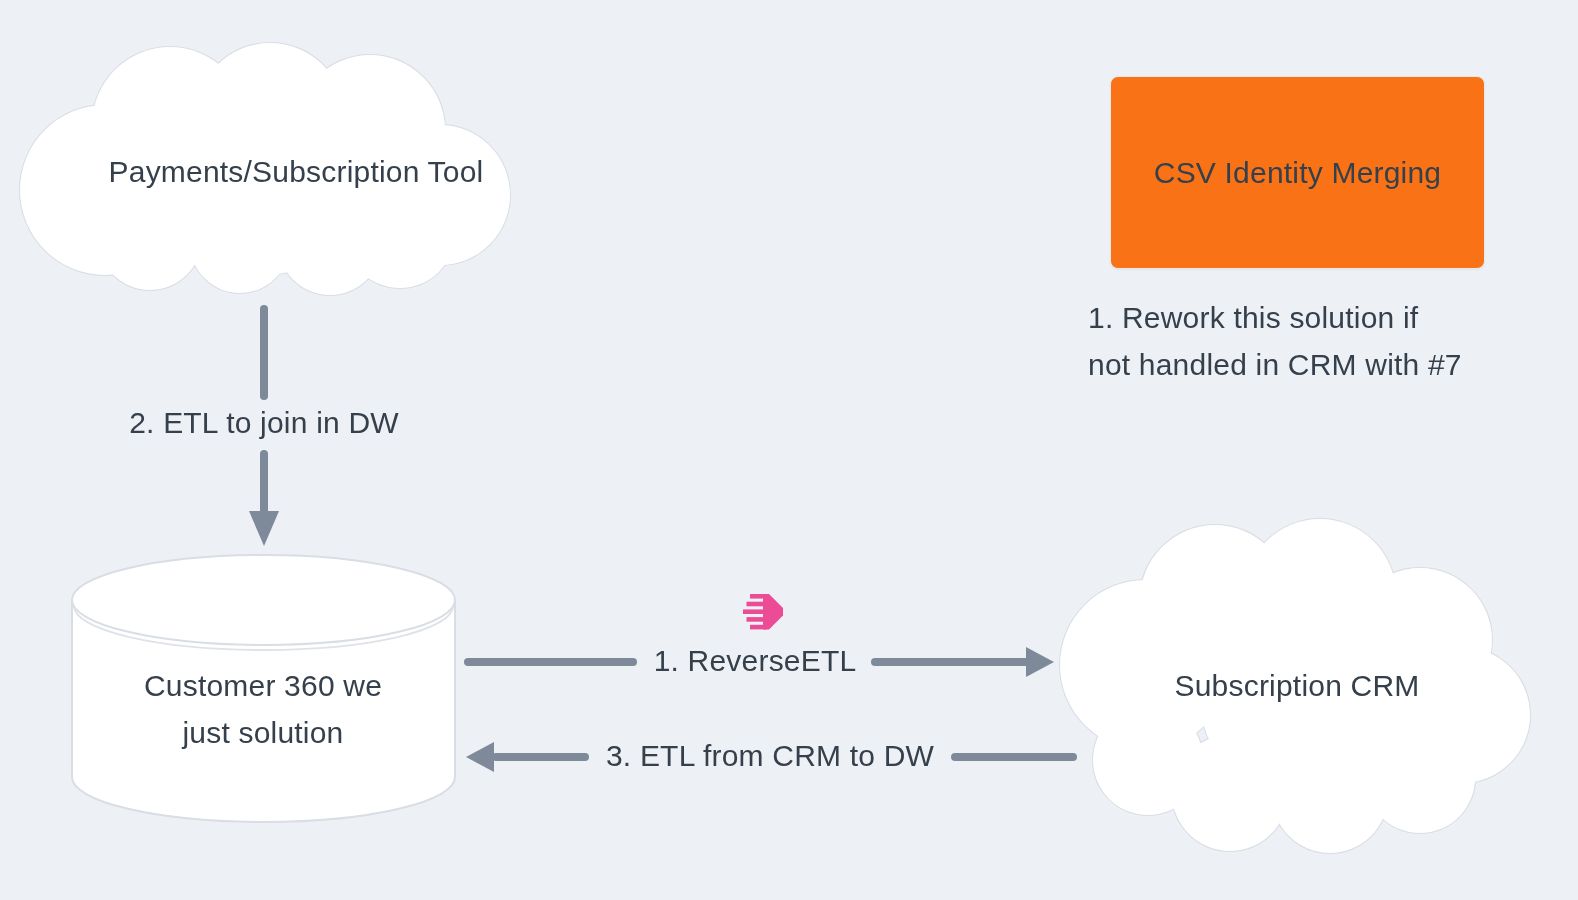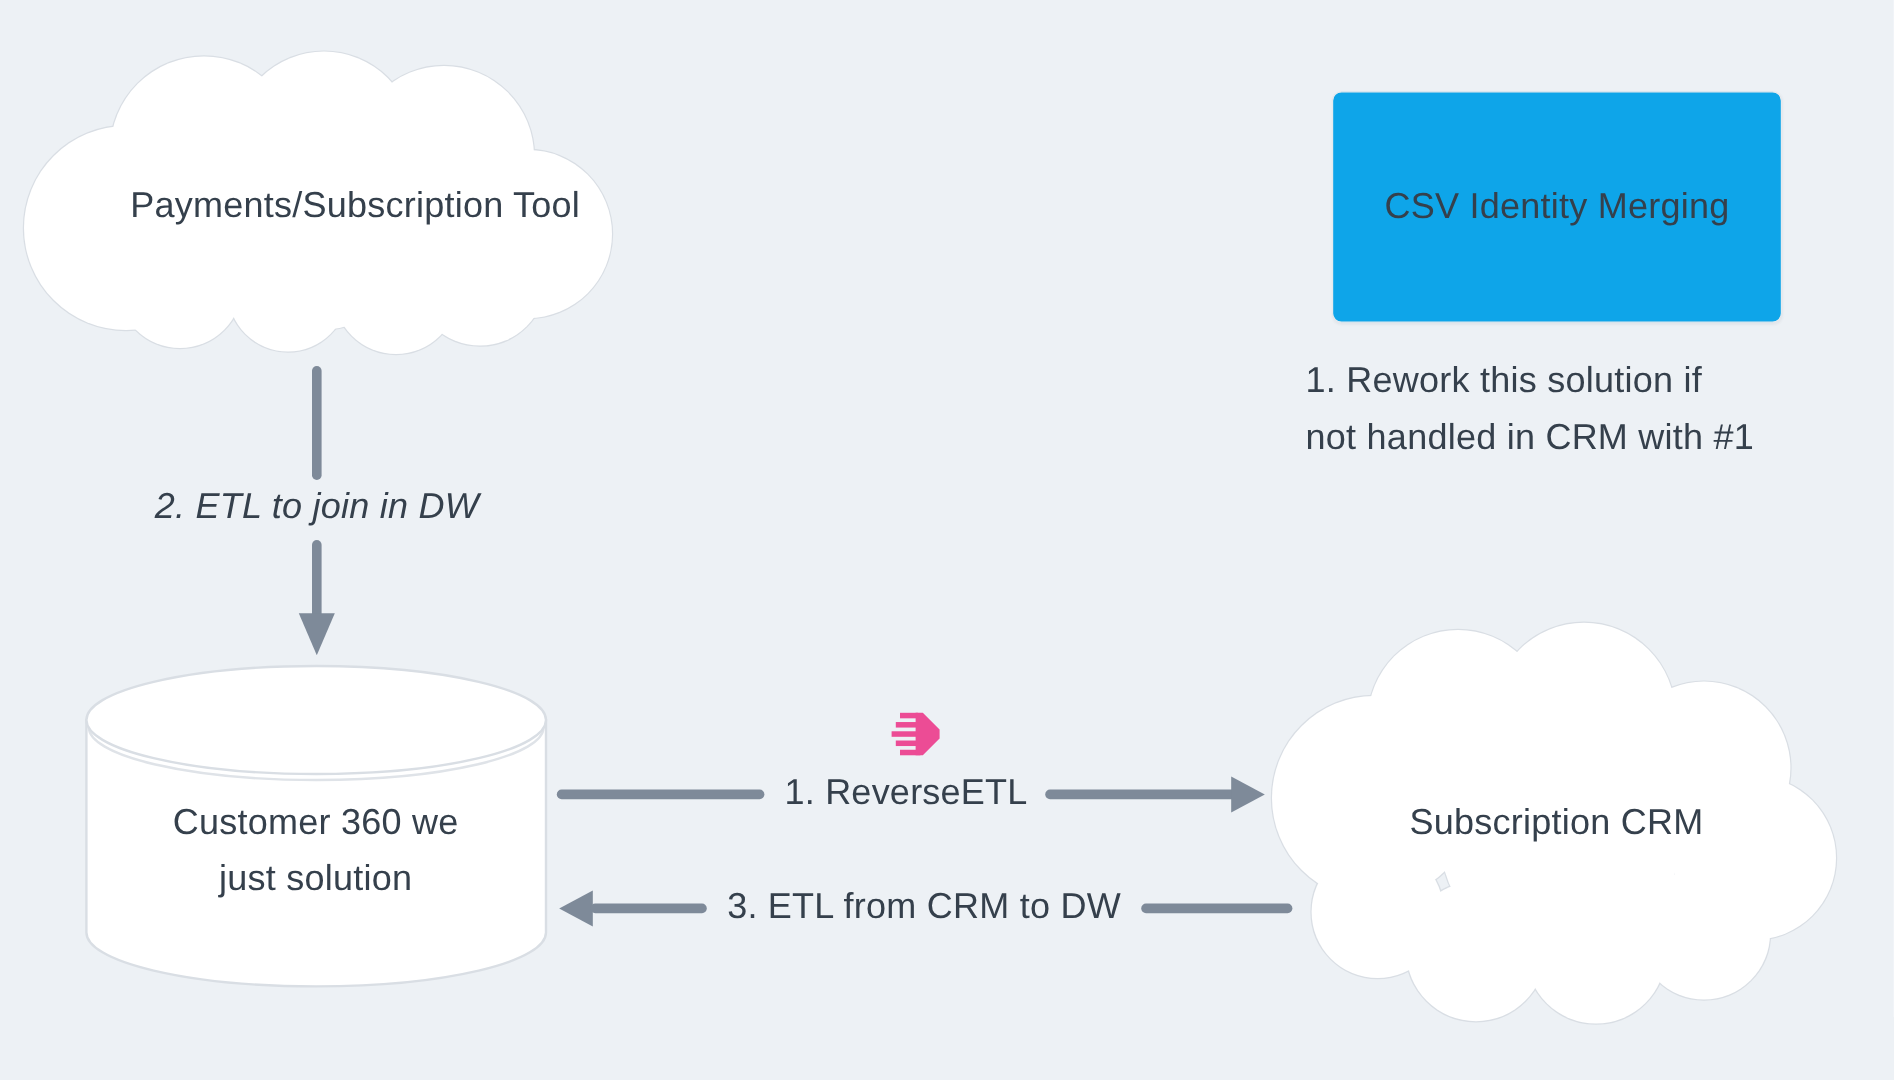--- a/index.html
+++ b/index.html
@@ -74,7 +74,7 @@
     top: 76px;
     width: 373px;
     height: 191px;
-    background: #0ea5e9;
+    background: #f97316;
     border: 1px solid #E6EAEE;
     border-radius: 8px;
     box-shadow: 0 1px 2px rgba(60, 70, 85, 0.06);

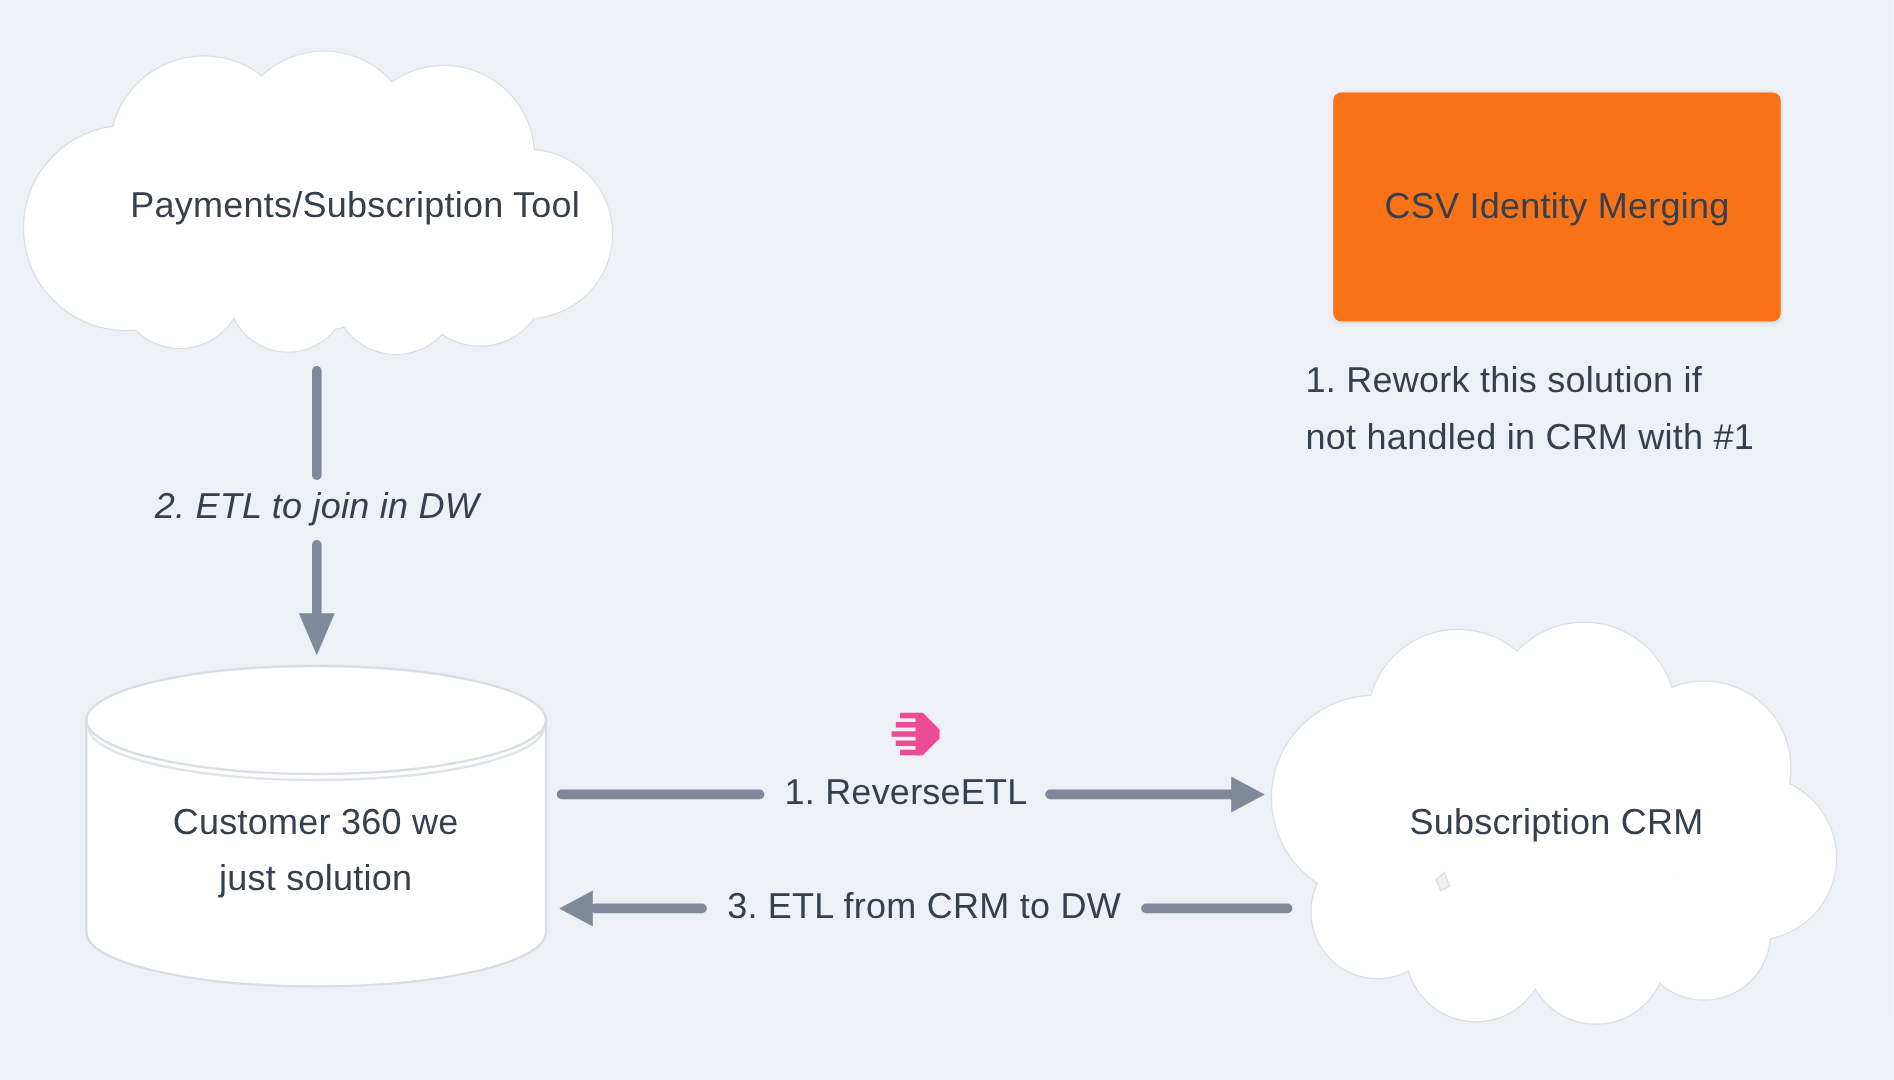--- a/index.html
+++ b/index.html
@@ -203,7 +203,7 @@
 
   <div id="rework-note" class="label two-line">
     <span>1. Rework this solution if</span>
-    <span>not handled in CRM with #1</span>
+    <span>not handled in CRM with #7</span>
   </div>
 
 </div>

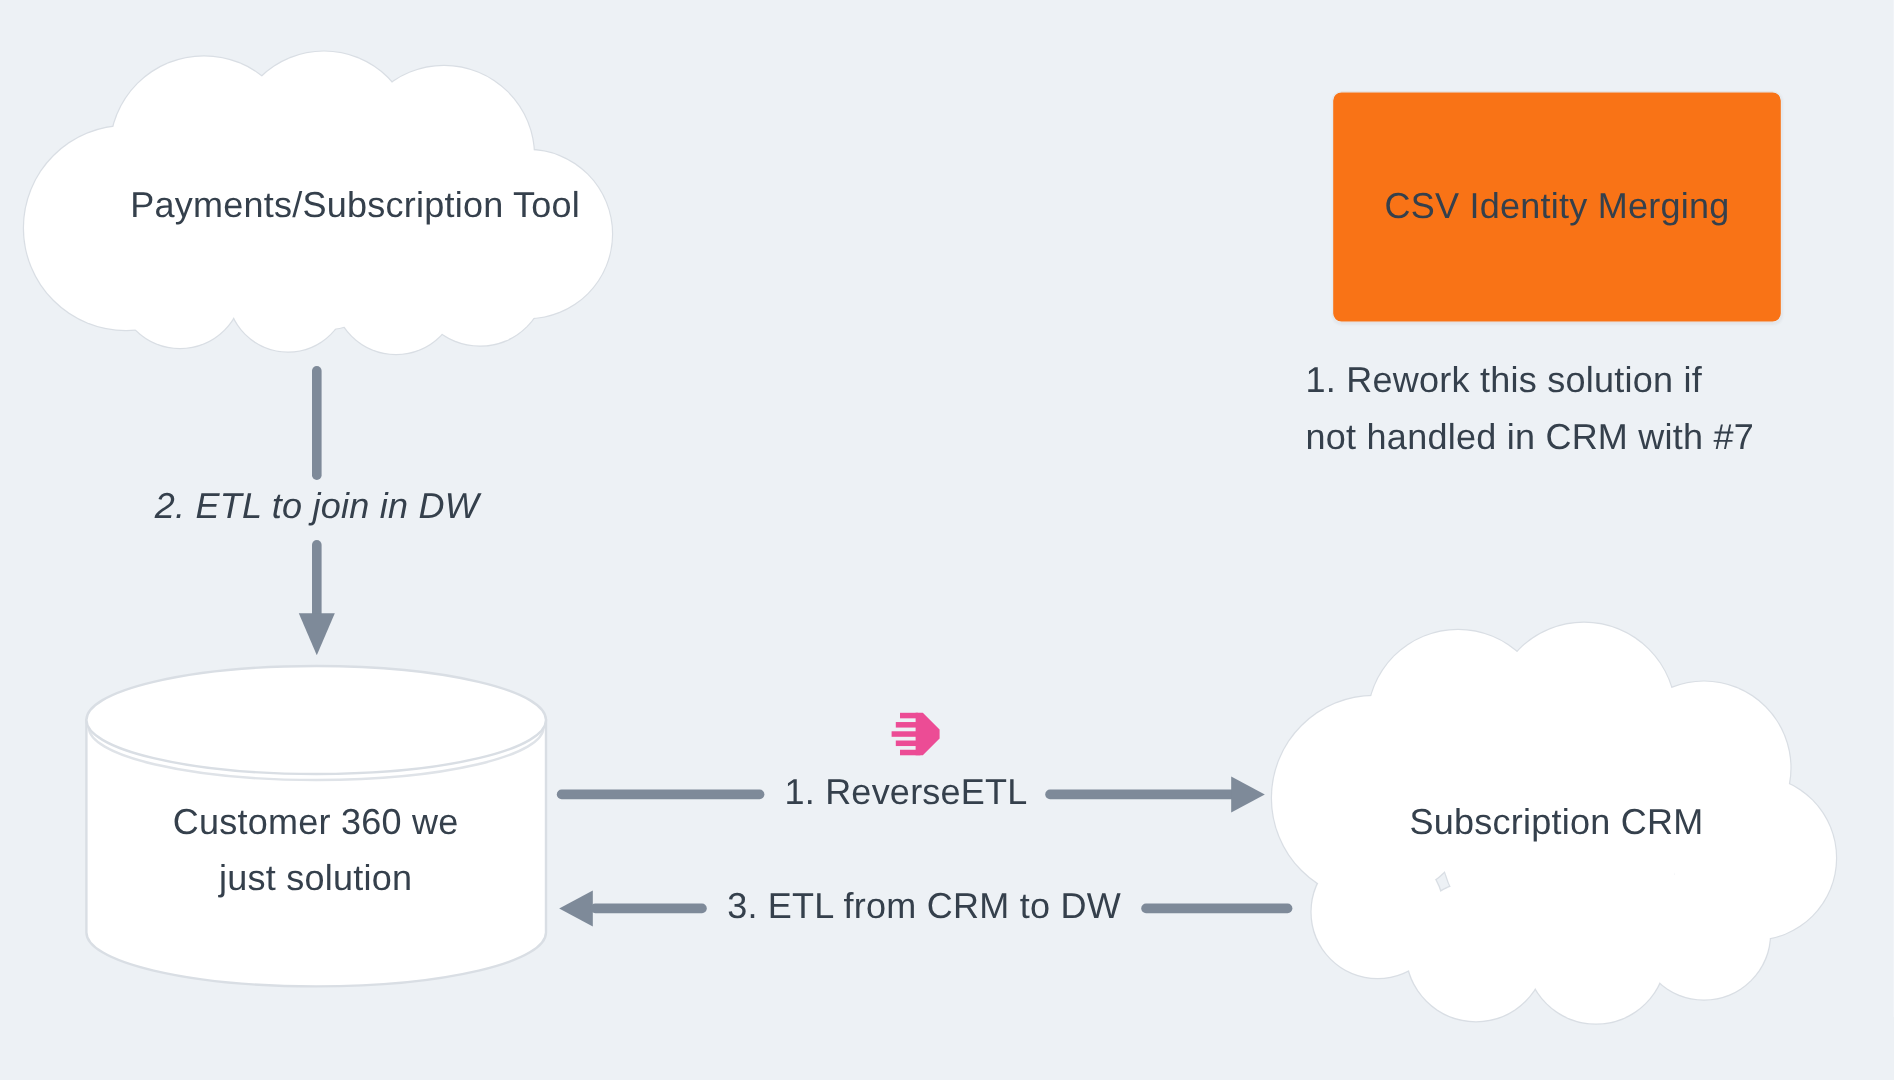--- a/index.html
+++ b/index.html
@@ -195,7 +195,7 @@
 
   <div class="label center" style="left:1297px; top:686px;">Subscription CRM</div>
 
-  <div class="label center" style="left:264px; top:423px;font-style:italic;">2. ETL to join in DW</div>
+  <div class="label center" style="left:264px; top:423px;">2. ETL to join in DW</div>
 
   <div class="label center" style="left:755px; top:661px;">1. ReverseETL</div>
 

